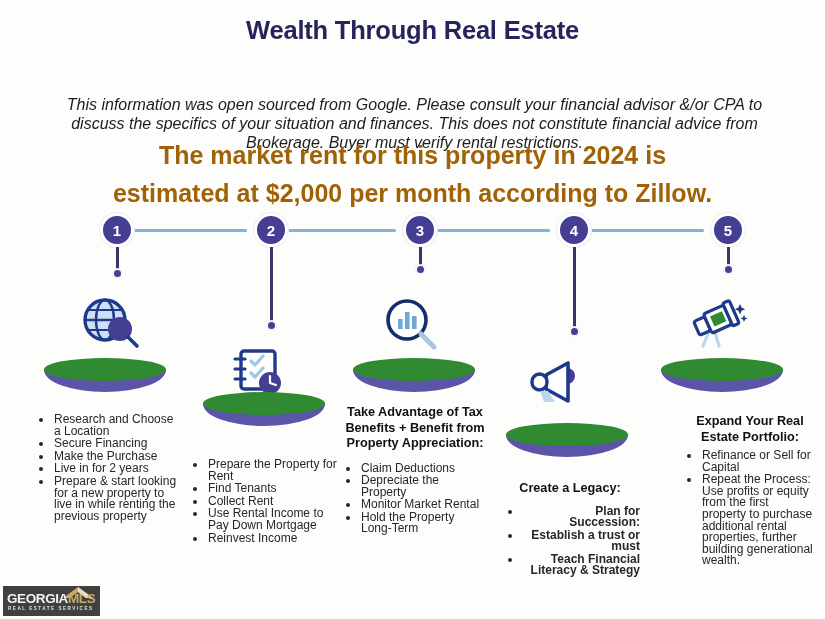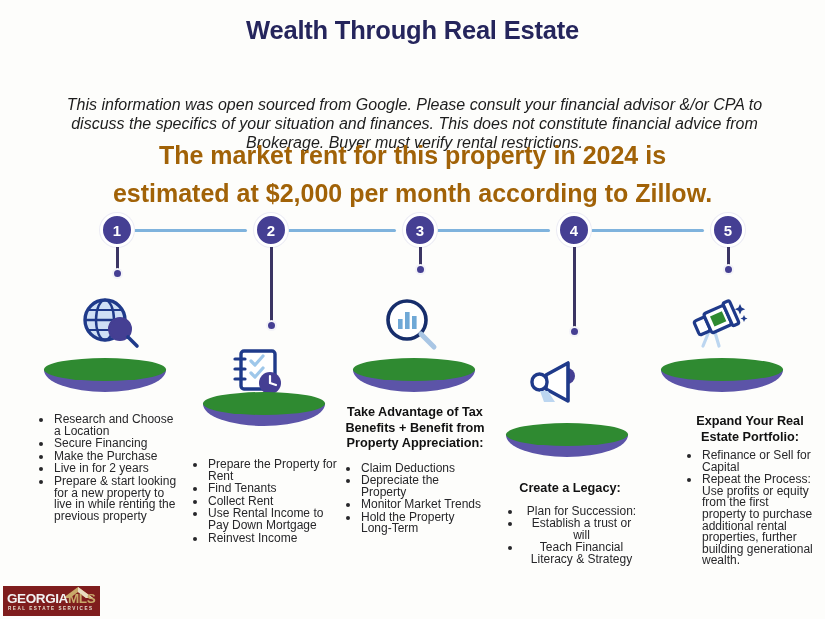--- a/index.html
+++ b/index.html
@@ -255,7 +255,7 @@
     <ul class="step-list" style="text-align:left;margin-top:11px;">
       <li>Claim Deductions</li>
       <li>Depreciate the Property</li>
-      <li>Monitor Market Trends</li>
+      <li>Monitor Market Rental</li>
       <li>Hold the Property Long-Term</li>
     </ul>
   </div>

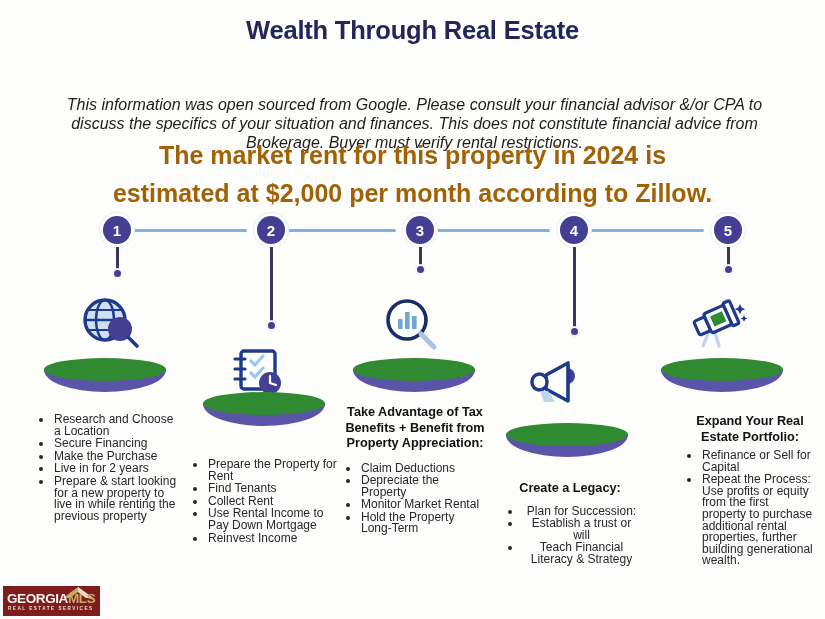--- a/index.html
+++ b/index.html
@@ -262,7 +262,7 @@
 
   <div class="step-txt" style="left:500px;top:481px;width:140px;text-align:center;">
     <div class="step-head">Create a Legacy:</div>
-    <ul class="step-list" style="text-align:center;margin-top:9px;padding-left:22px;">
+    <ul class="step-list" style="text-align:right;margin-top:9px;padding-left:22px;font-weight:bold;">
       <li>Plan for Succession:</li>
       <li>Establish a trust or will</li>
       <li>Teach Financial Literacy &amp; Strategy</li>

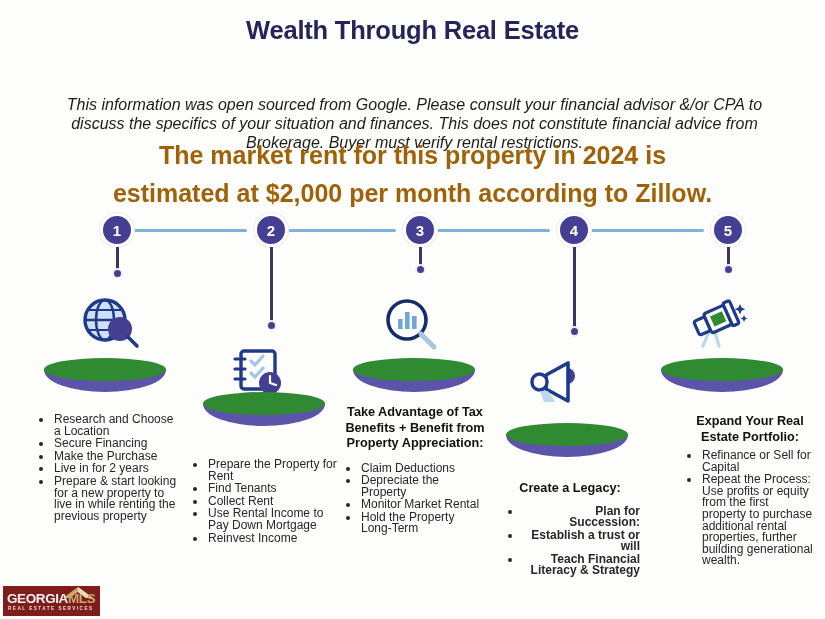--- a/index.html
+++ b/index.html
@@ -264,7 +264,7 @@
     <div class="step-head">Create a Legacy:</div>
     <ul class="step-list" style="text-align:right;margin-top:9px;padding-left:22px;font-weight:bold;">
       <li>Plan for Succession:</li>
-      <li>Establish a trust or will</li>
+      <li>Establish a trust or must</li>
       <li>Teach Financial Literacy &amp; Strategy</li>
     </ul>
   </div>

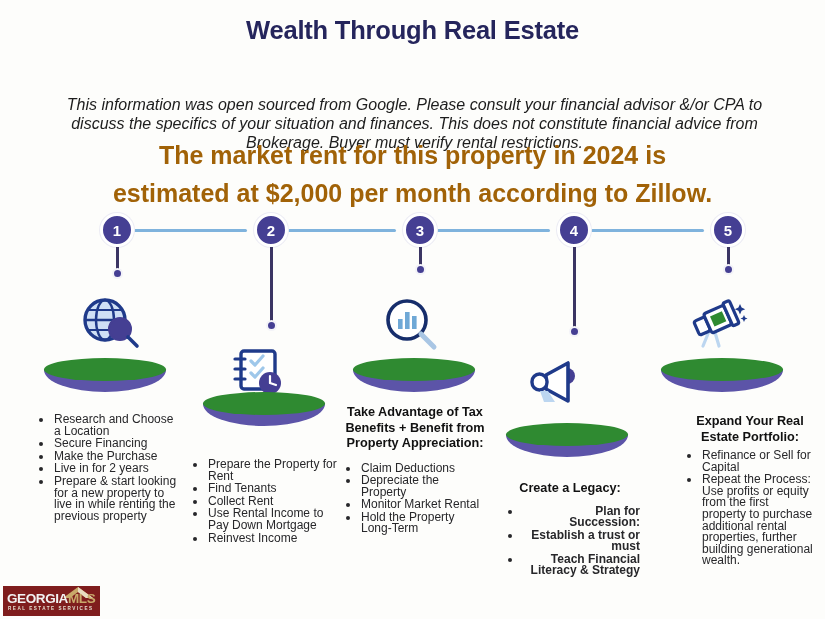--- a/index.html
+++ b/index.html
@@ -81,7 +81,7 @@
   
   .logo{
     position:absolute;left:3px;top:586px;width:97px;height:30px;
-    background:#7f1d1d;overflow:hidden;
+    background:#404040;overflow:hidden;
   }
   .logo .lg-main{
     position:absolute;left:4px;top:5px;font-size:13.5px;font-weight:bold;

